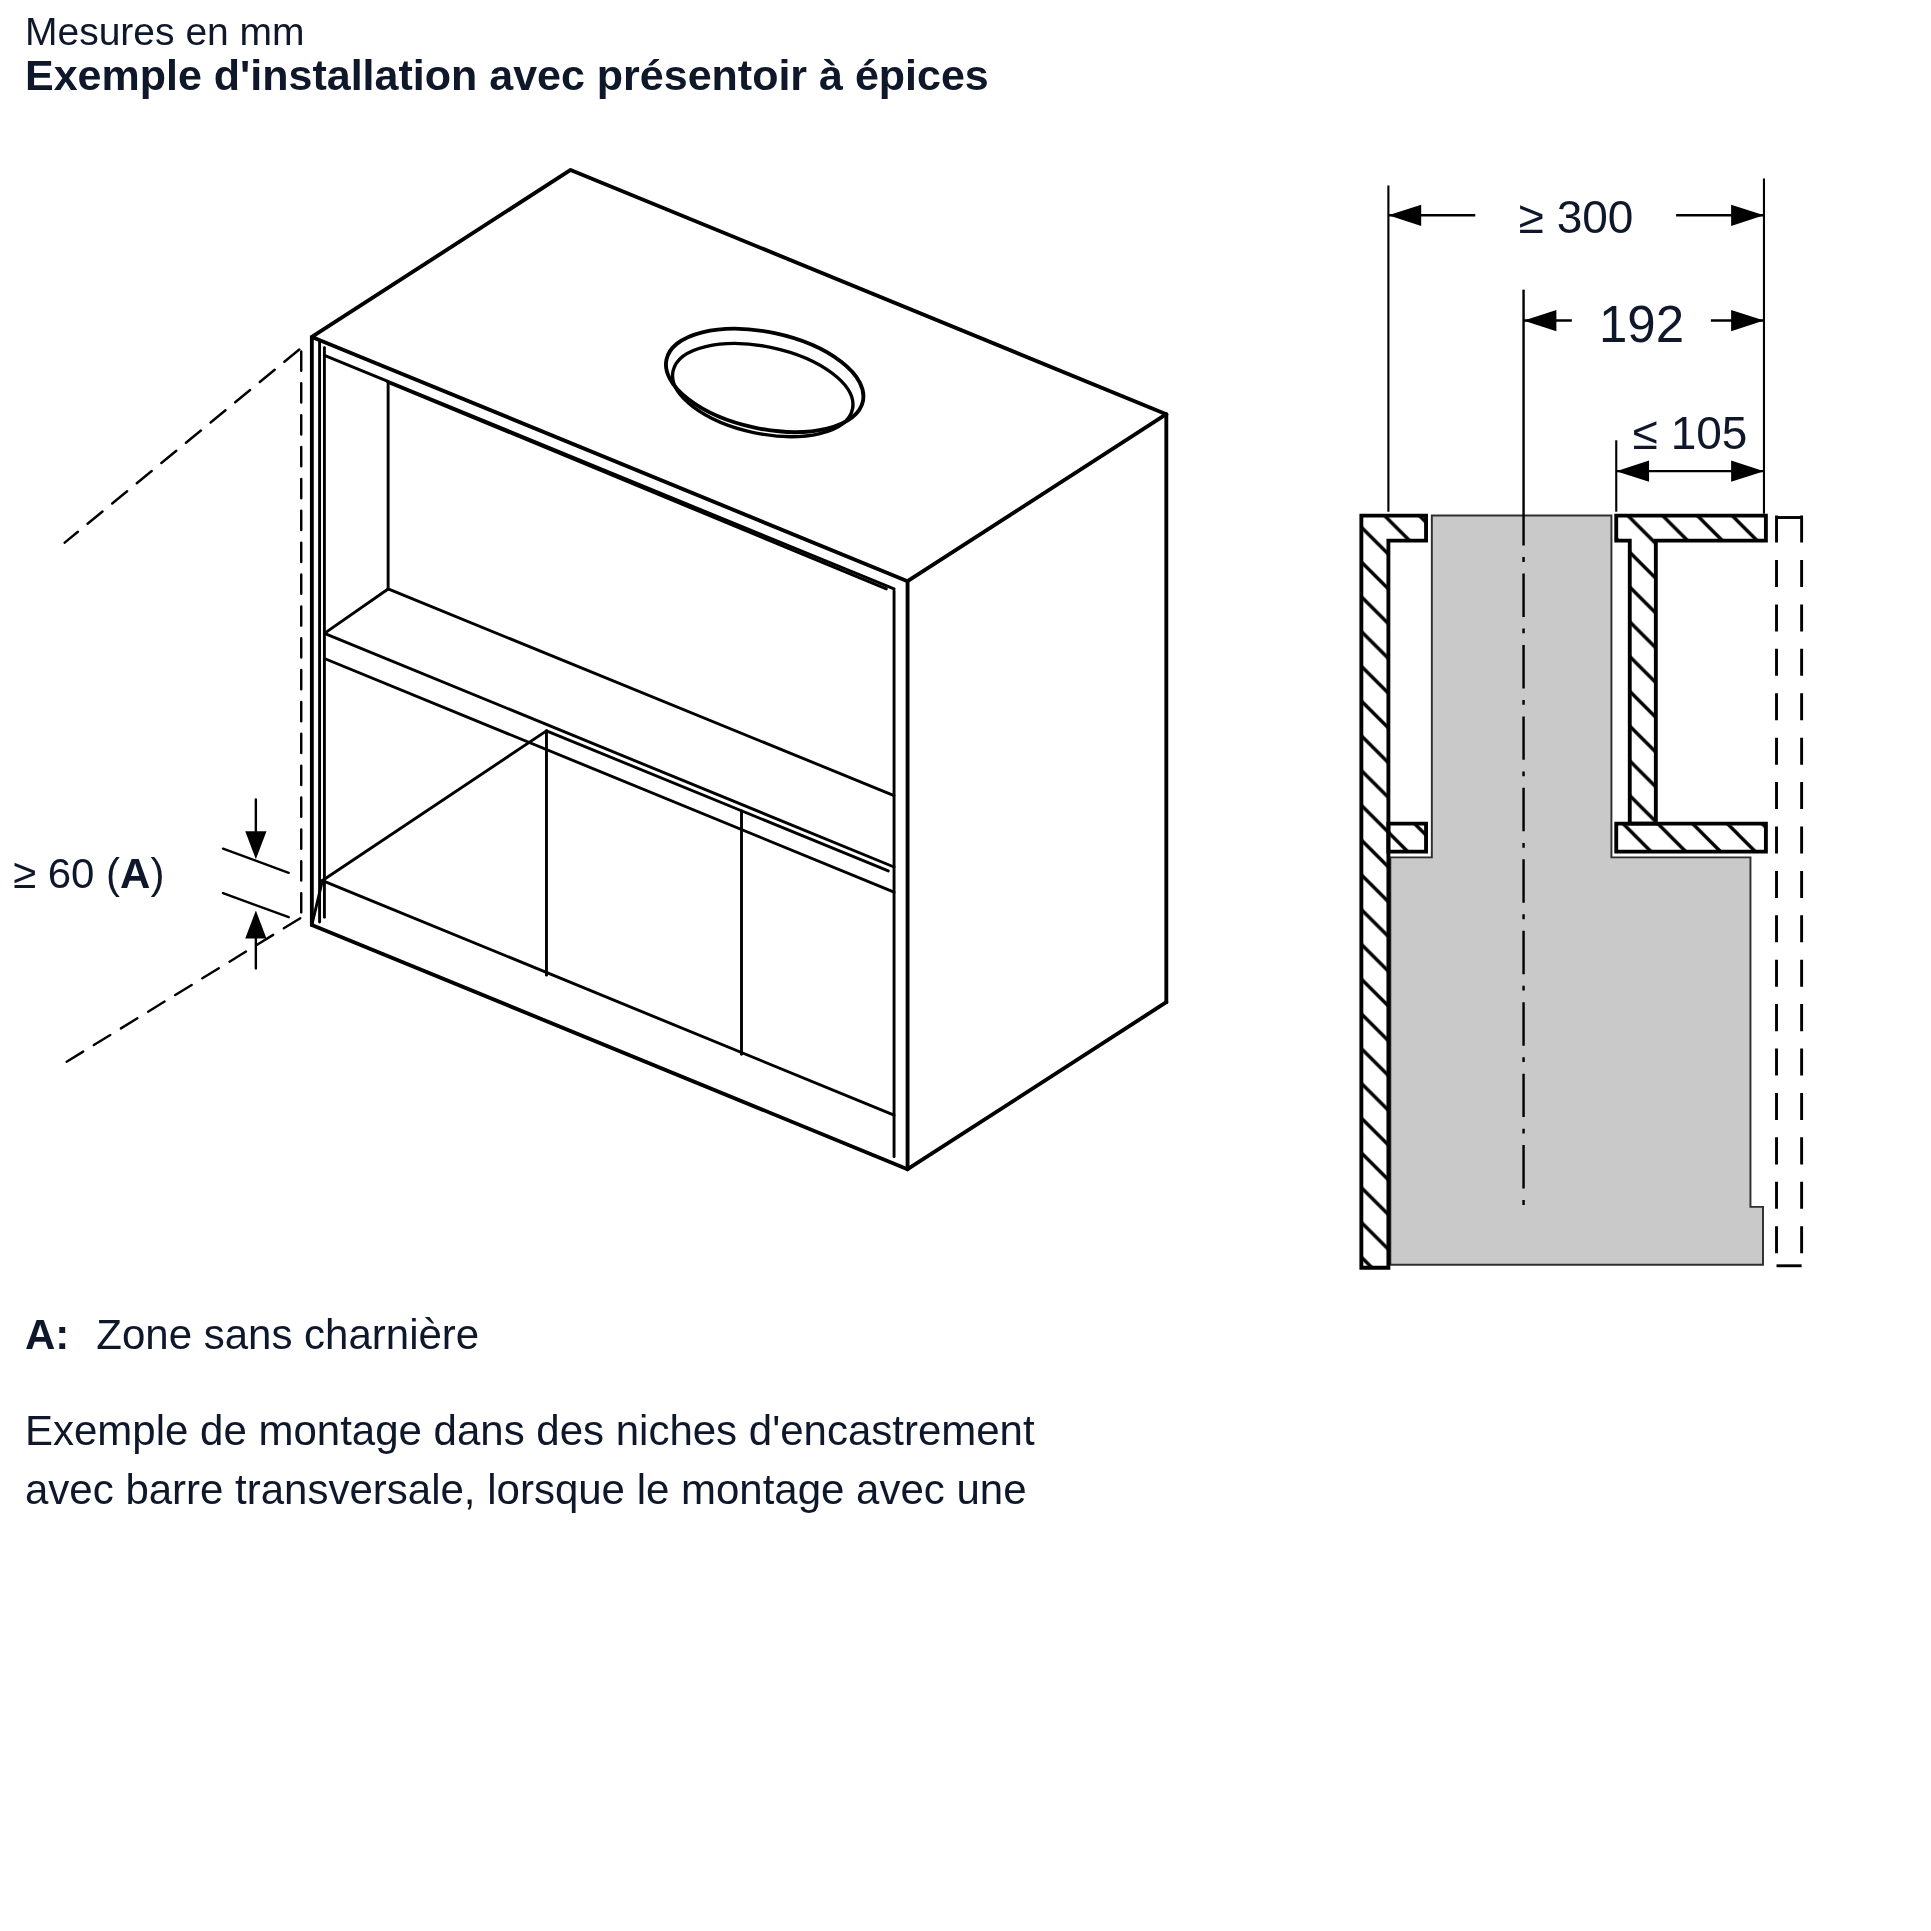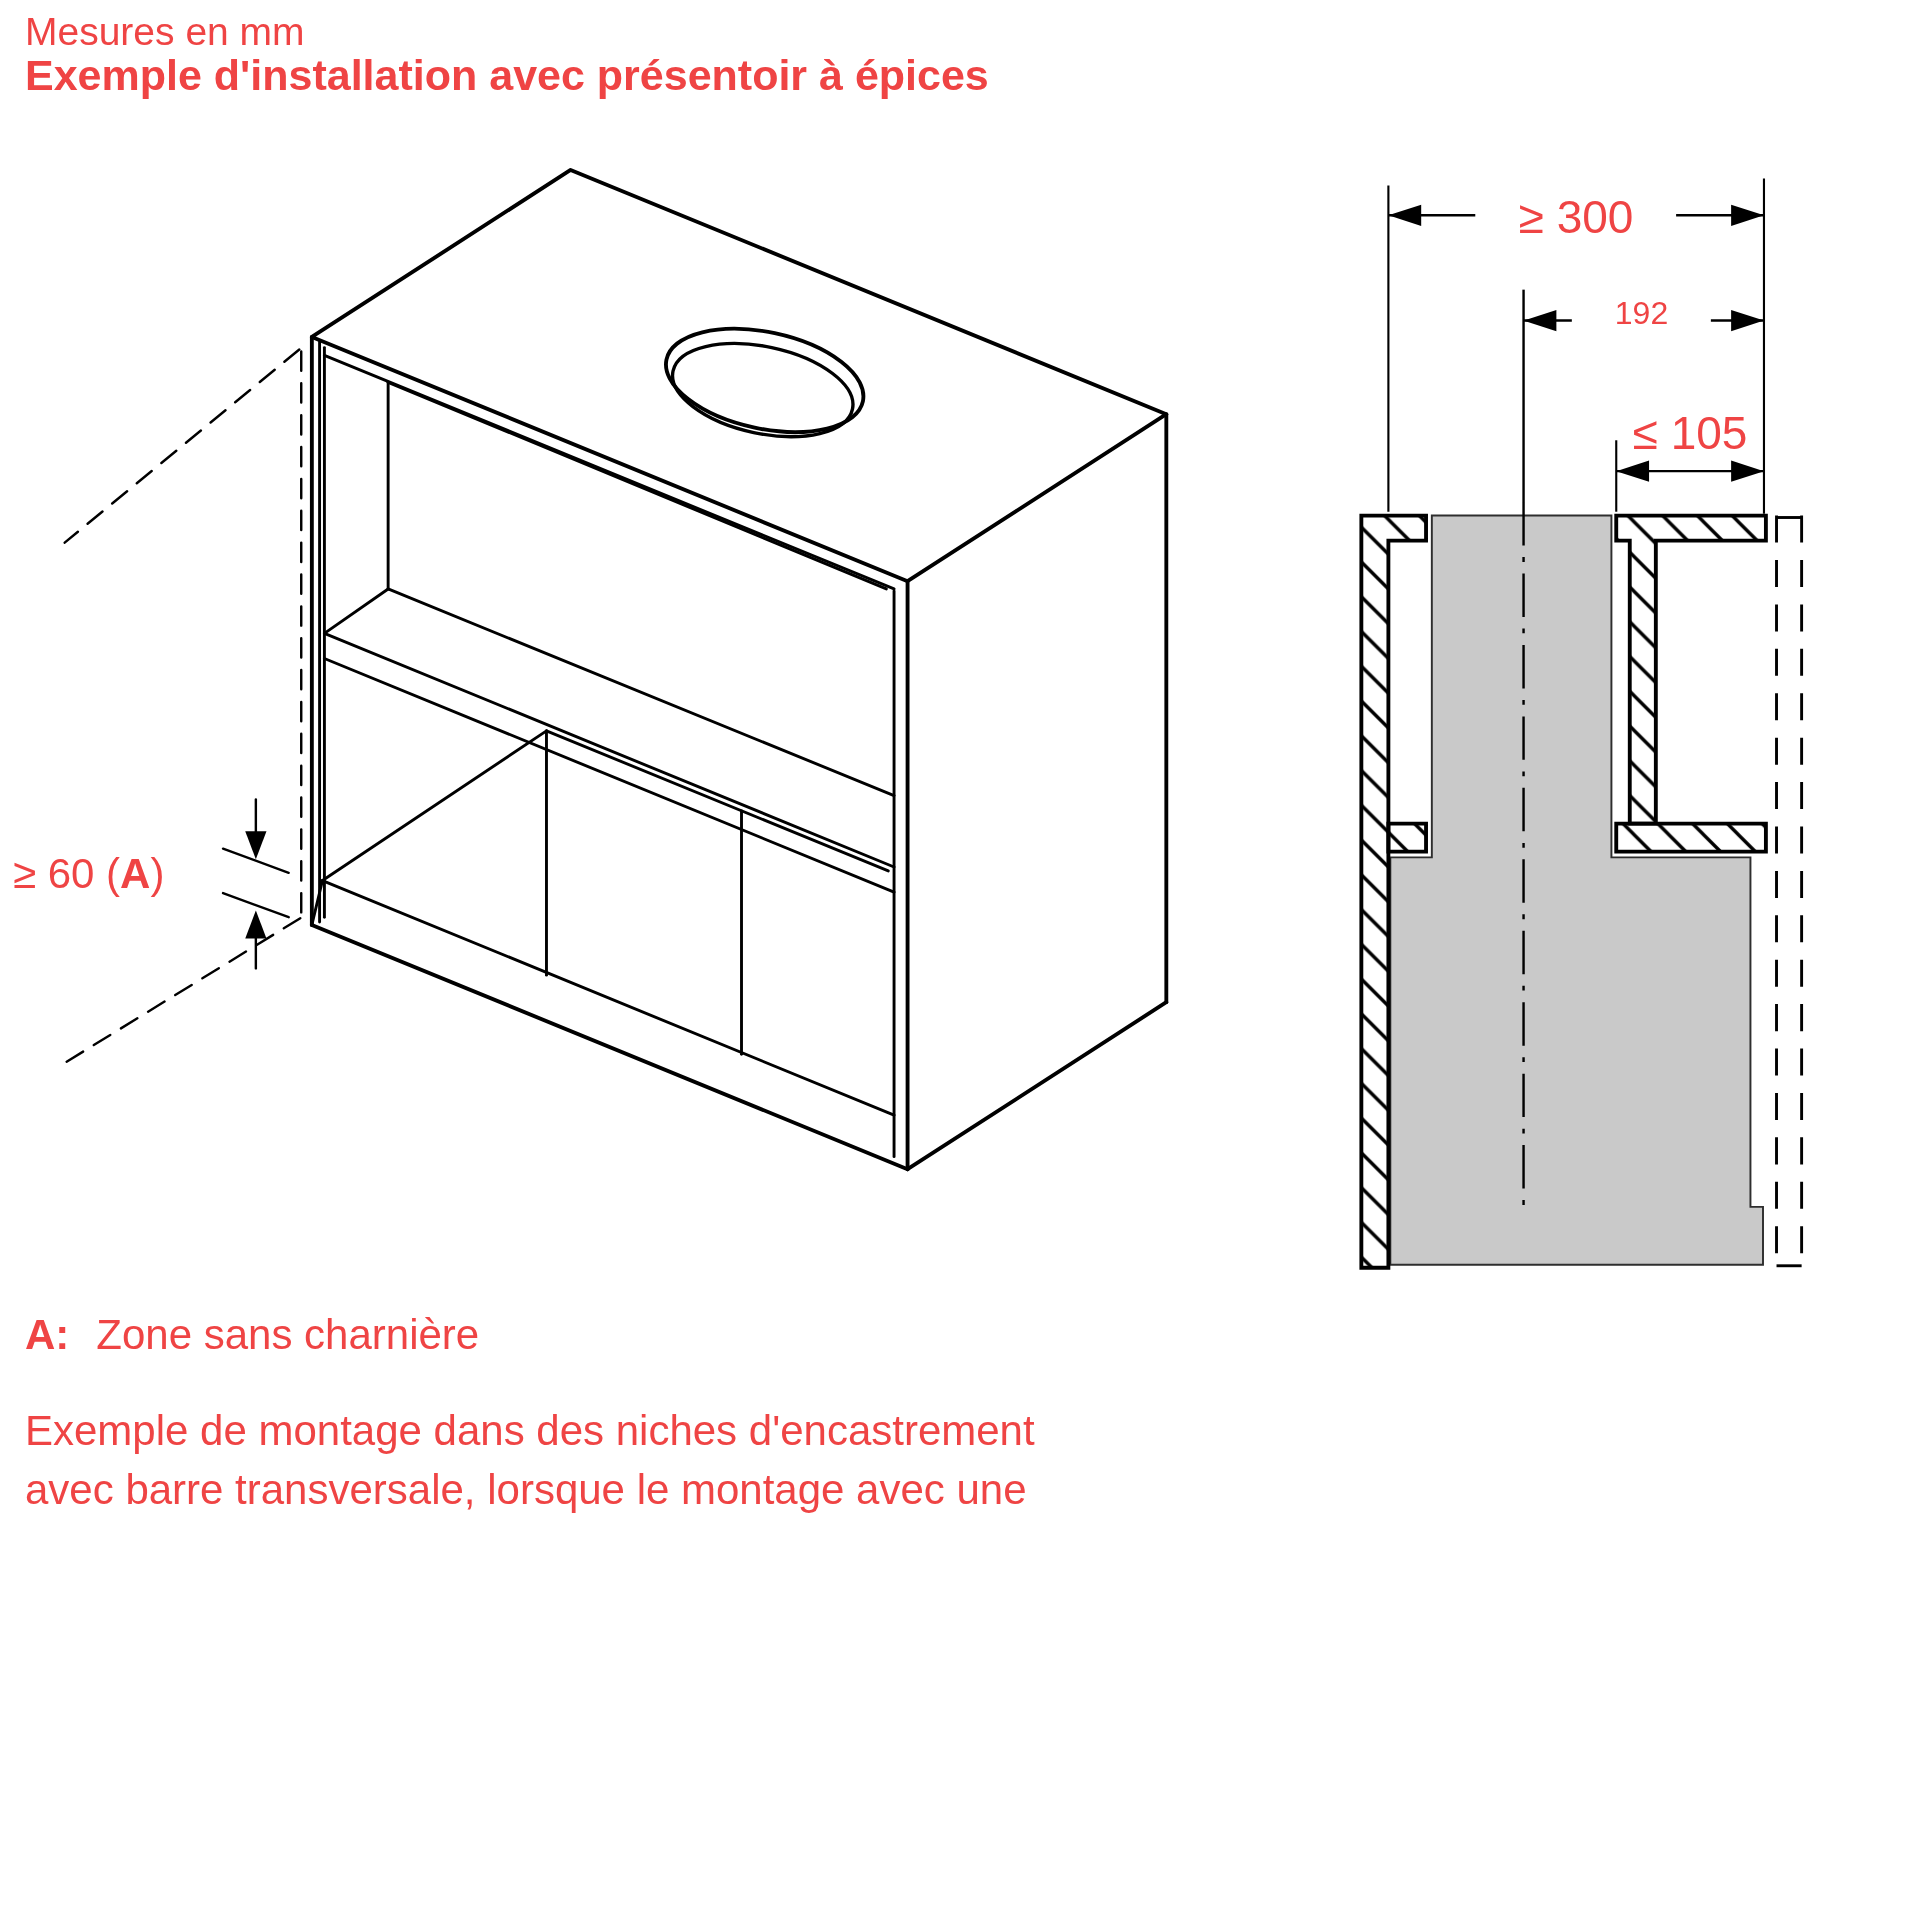--- a/index.html
+++ b/index.html
@@ -6,7 +6,7 @@
   #canvas{position:relative;width:1931px;height:1931px;background:#fff;overflow:hidden;
           font-family:"Liberation Sans", sans-serif;color:#000;}
   #drawing{position:absolute;left:0;top:0;width:1931px;height:1931px;}
-  .txt{position:absolute;white-space:nowrap;color:#ef4444;}
+  .txt{position:absolute;white-space:nowrap;color:#0f172a;}
   .unit-note{left:25px;top:9.7px;font-size:39px;}
   .page-title{left:25px;top:51px;font-size:43px;font-weight:bold;}
   .dim-a{left:13px;top:850px;font-size:42px;}

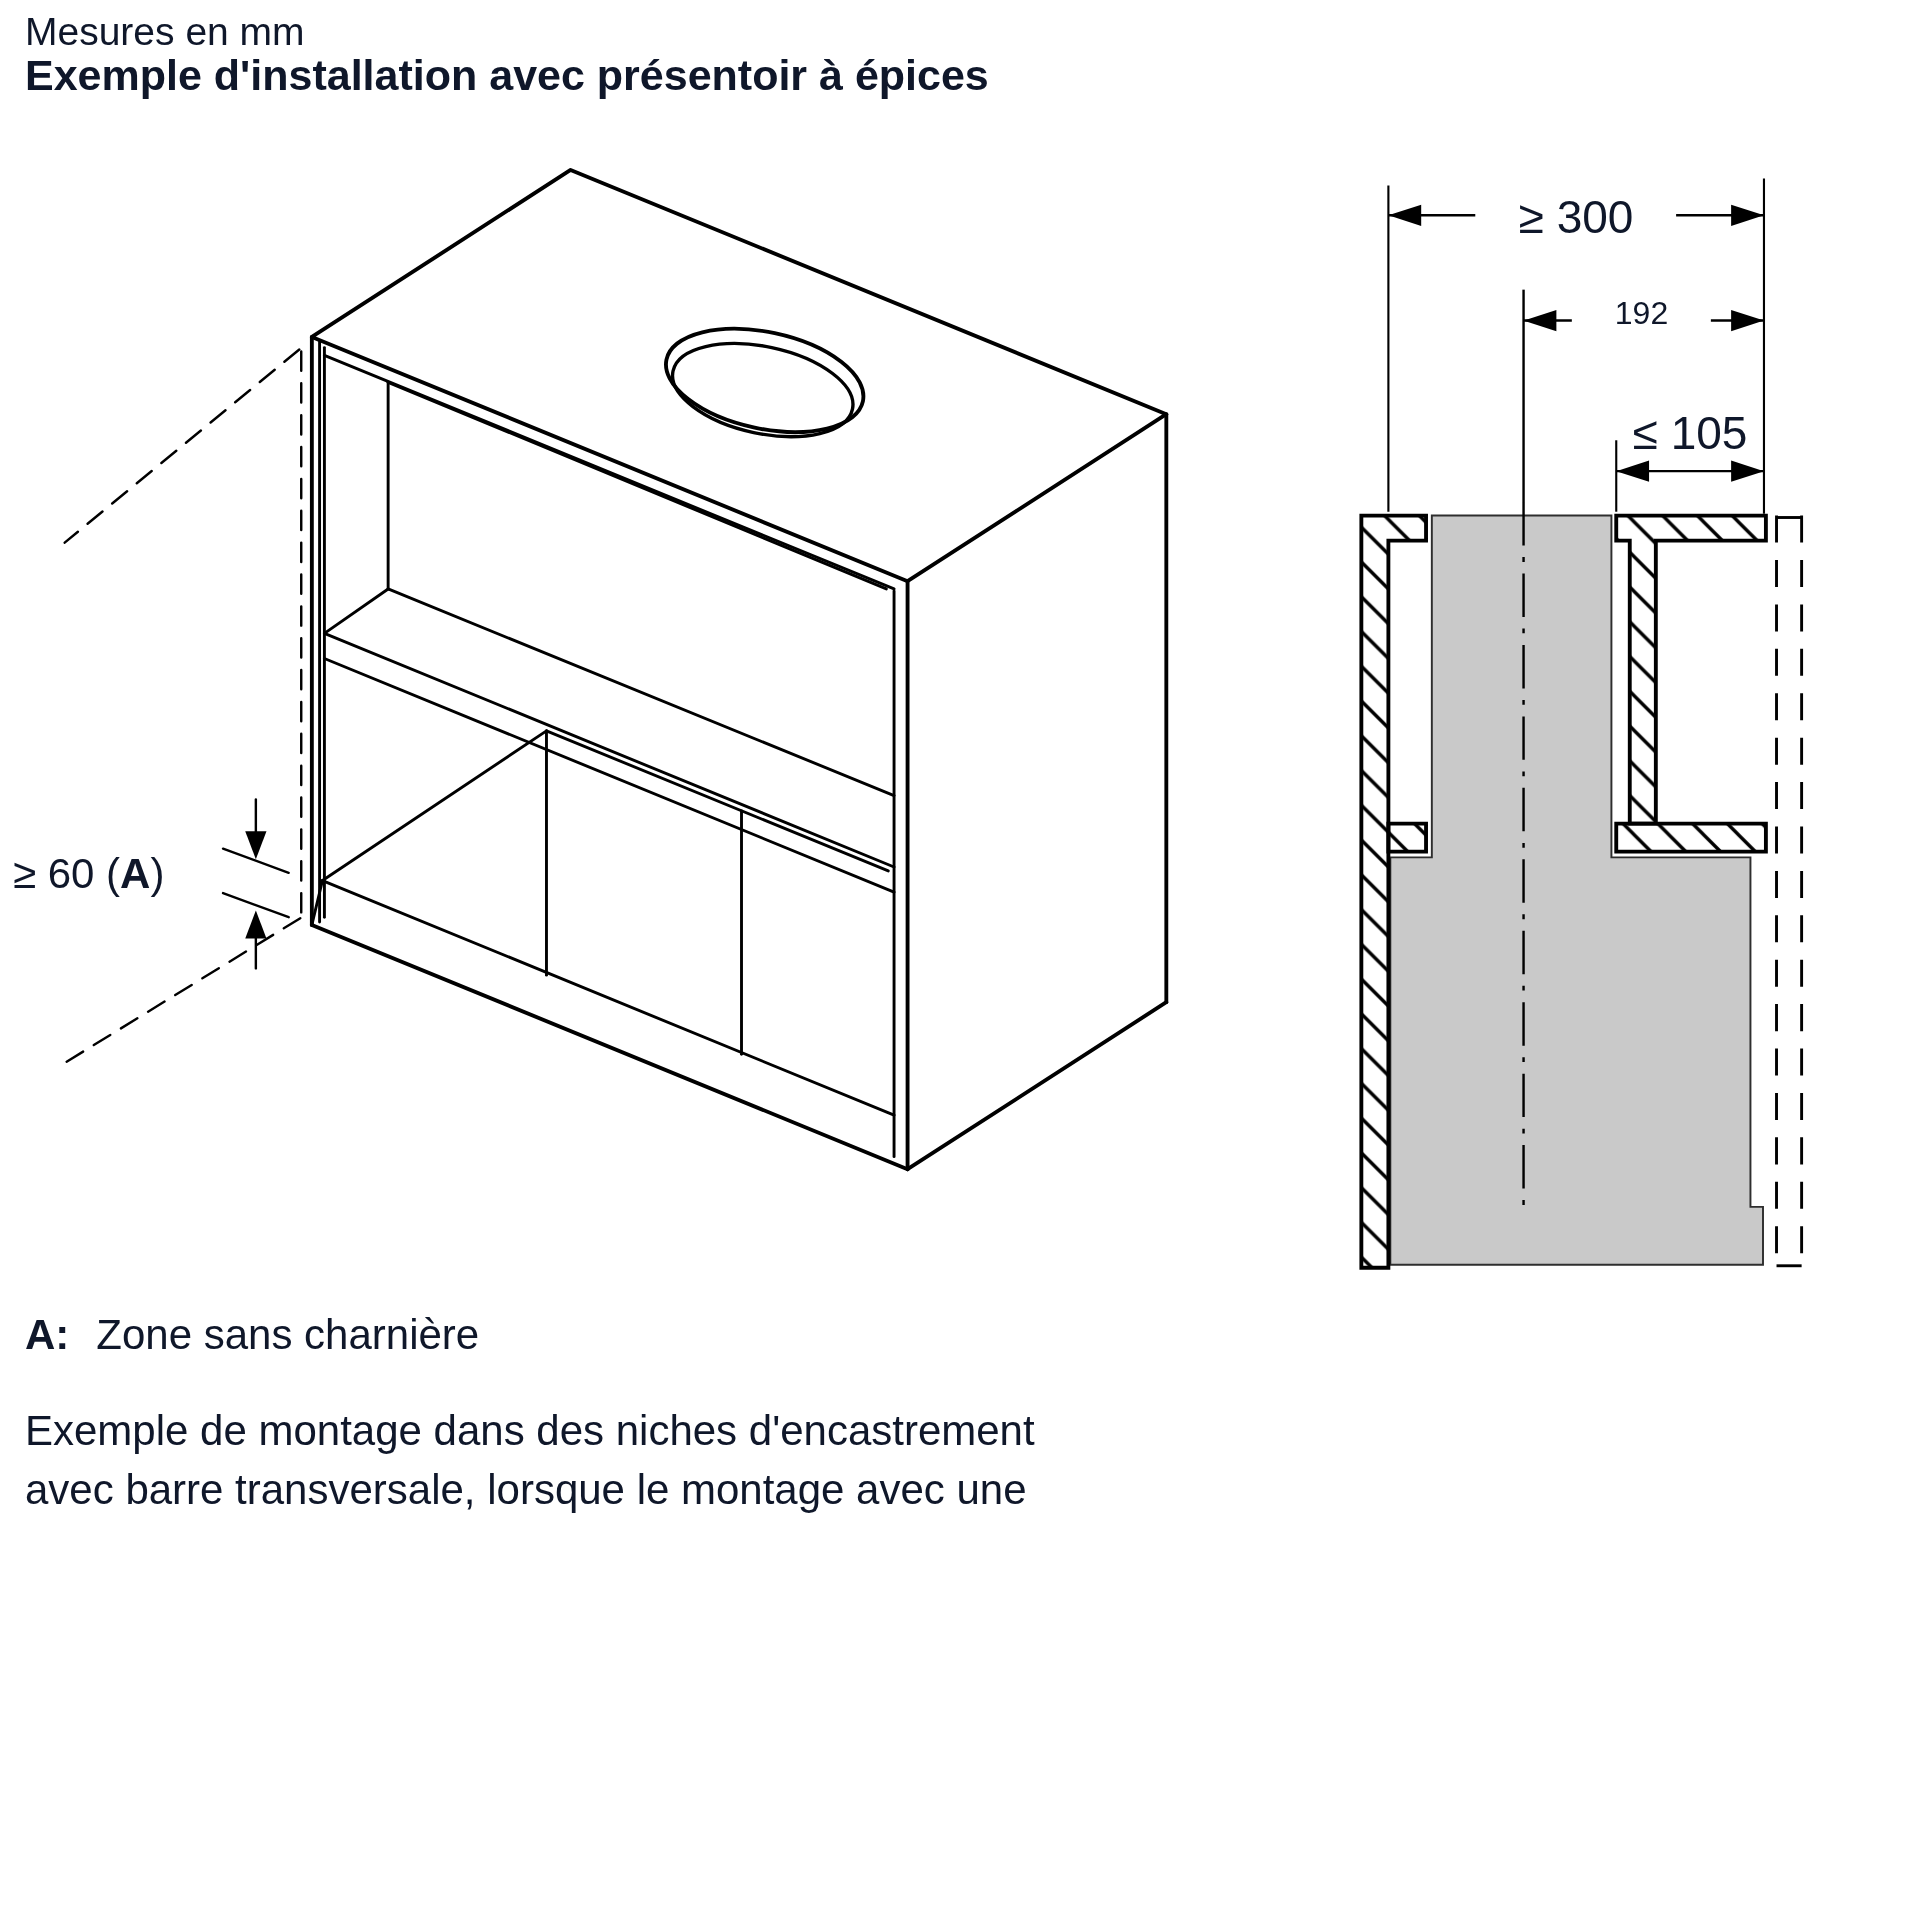--- a/index.html
+++ b/index.html
@@ -12,7 +12,7 @@
   .dim-a{left:13px;top:850px;font-size:42px;}
   .dim-a b{font-weight:bold;}
   .dim-300{left:1431px;top:190px;width:290px;text-align:center;font-size:46px;}
-  .dim-192{left:1545px;top:295px;width:193px;text-align:center;font-size:32px;}
+  .dim-192{left:1545px;top:295px;width:193px;text-align:center;font-size:51px;}
   .dim-105{left:1545px;top:406px;width:290px;text-align:center;font-size:46px;}
   .legend{left:25px;top:1311px;font-size:42px;}
   .legend .k{font-weight:bold;}

